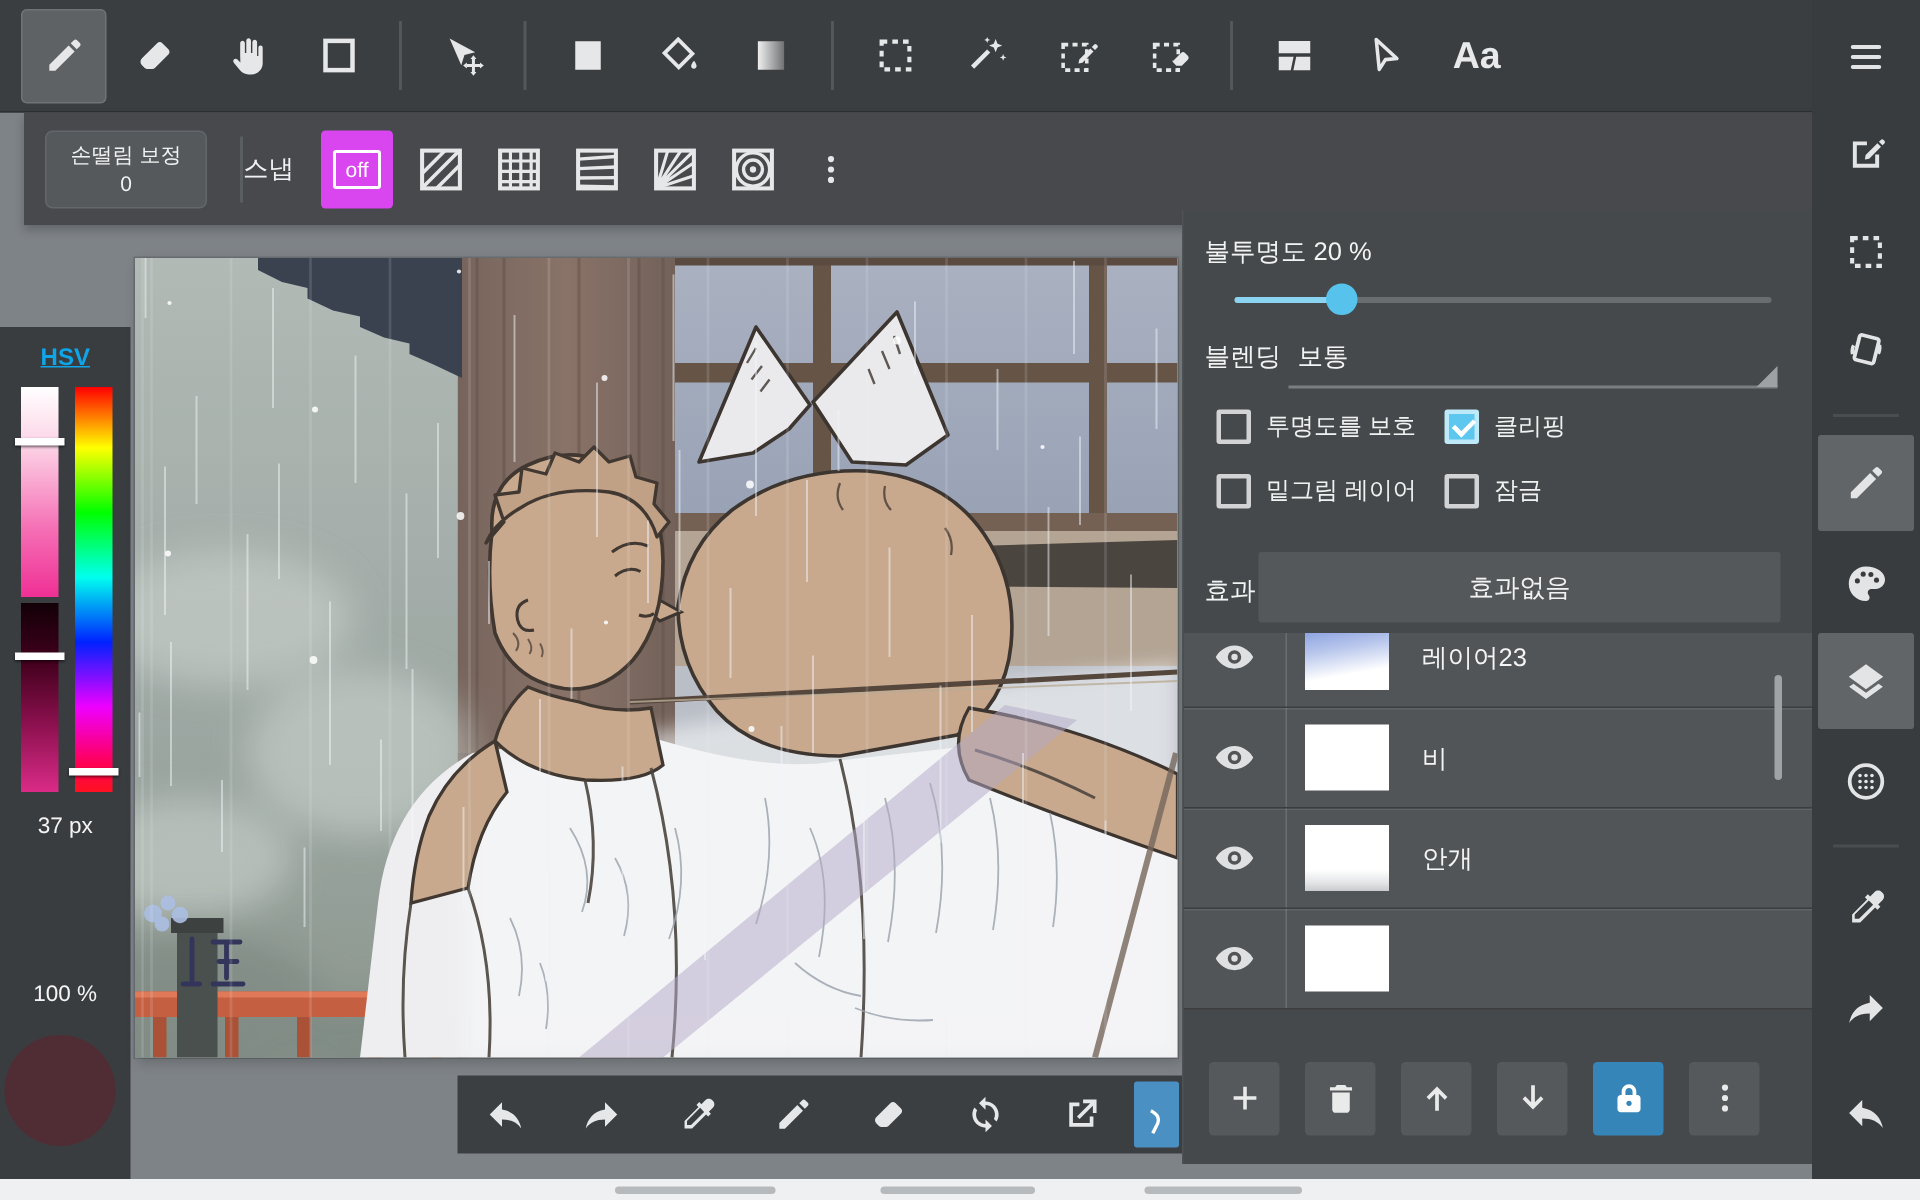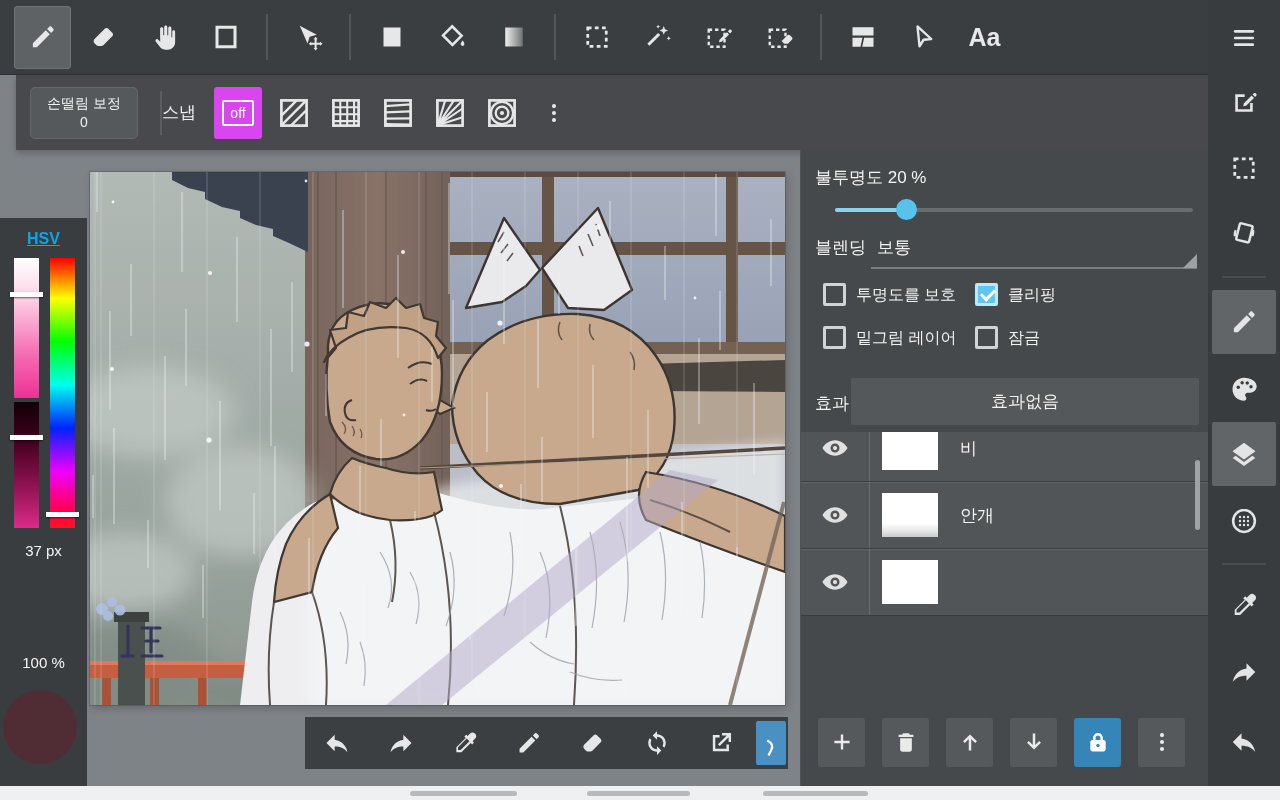--- a/index.html
+++ b/index.html
@@ -62,8 +62,8 @@
   .canvas svg{display:block;width:100%;height:100%;}
 
   
-  .right-panel{position:absolute;left:788px;top:150px;width:420px;height:636px;background:#46494b;
-               border-left:1px solid rgba(255,255,255,.05);margin-left:12px;}
+  .right-panel{position:absolute;left:788px;top:140px;width:420px;height:636px;background:#46494b;
+               border-left:1px solid rgba(255,255,255,.05);}
   .rp-oplabel{position:absolute;left:14px;top:16px;font-size:17px;color:#f2f3f3;}
   .rp-track{position:absolute;left:34px;top:58px;width:358px;height:4px;background:#6a6d6f;border-radius:2px;}
   .rp-fill{position:absolute;top:58px;height:4px;background:#8bd4f1;border-radius:2px;}

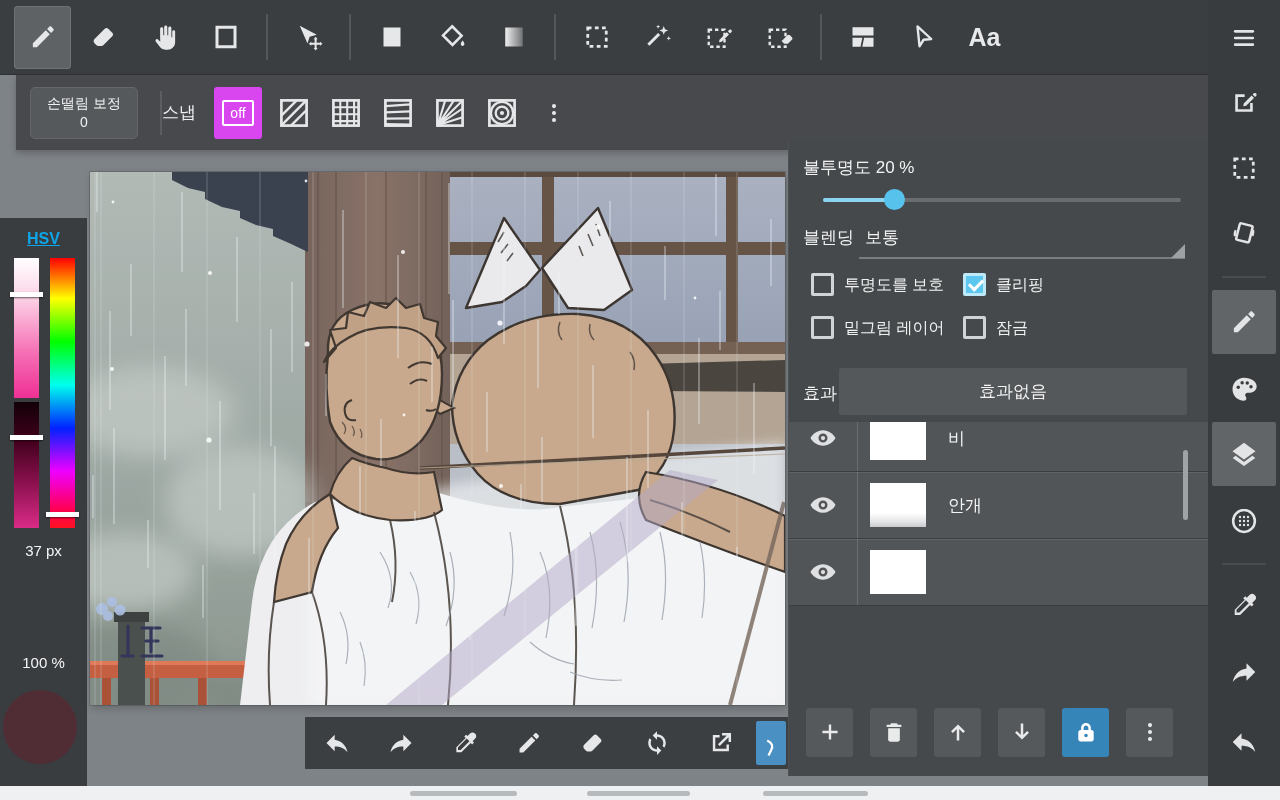--- a/index.html
+++ b/index.html
@@ -580,6 +580,18 @@
               </svg>
             </button>
             <div class="lr-body">
+              <div class="thumb t-sky"></div>
+              <span class="lname">레이어23</span>
+            </div>
+          </div>
+          <div class="layer-row">
+            <button class="eye">
+              <svg class="ic" viewBox="0 0 24 24" width="30" height="30">
+                <path fill-rule="evenodd" d="M12 5.8 C7.4 5.8 3.6 8.9 2 12 c1.6 3.1 5.4 6.2 10 6.2 s8.4-3.1 10-6.2 C20.4 8.9 16.6 5.8 12 5.8 Z M12 15.6 A3.6 3.6 0 1 1 12 8.4 a3.6 3.6 0 0 1 0 7.2 Z"></path>
+                <circle cx="12" cy="12" r="1.7"></circle>
+              </svg>
+            </button>
+            <div class="lr-body">
               <div class="thumb t-white"></div>
               <span class="lname">비</span>
             </div>

